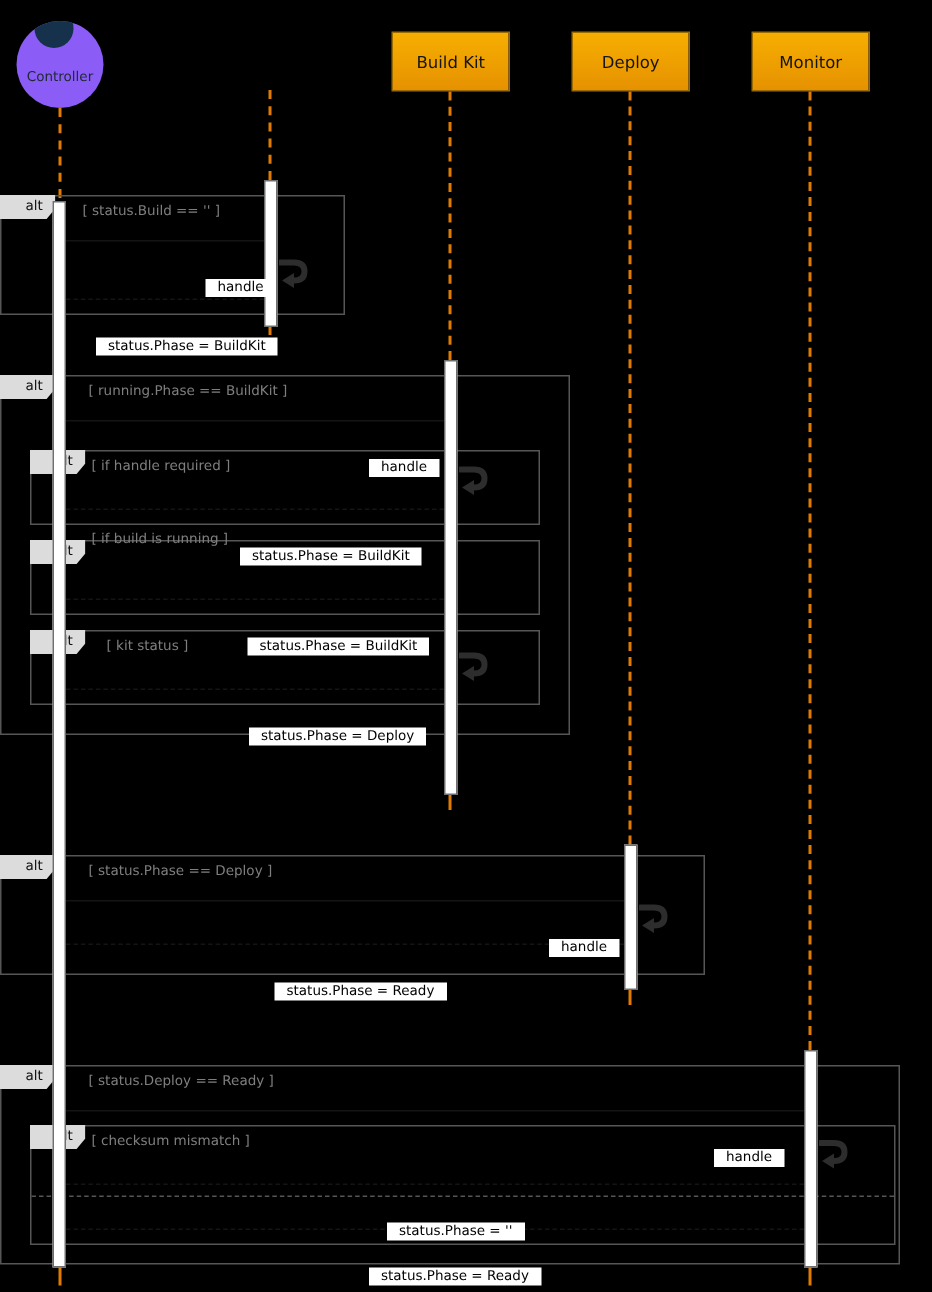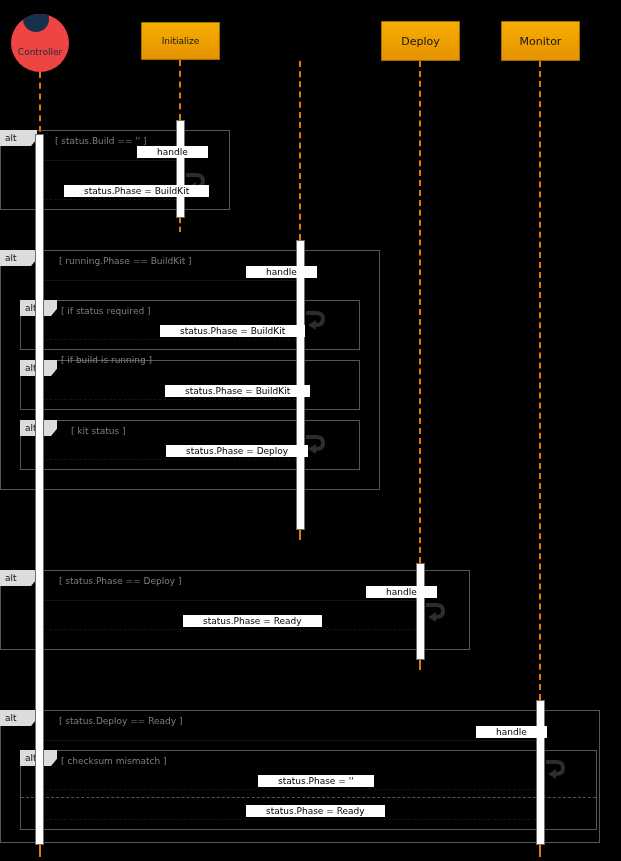--- a/index.html
+++ b/index.html
@@ -39,9 +39,6 @@
     </div>
   </div>
 
-  <div class="part" style="left:141px;top:22px;width:79px;height:38px;font-size:9px">
-    <span>Initialize</span>
-  </div>
   <div class="part" style="left:501px;top:21px;width:79px;height:40px;font-size:11px">
     <span>Monitor</span>
   </div>

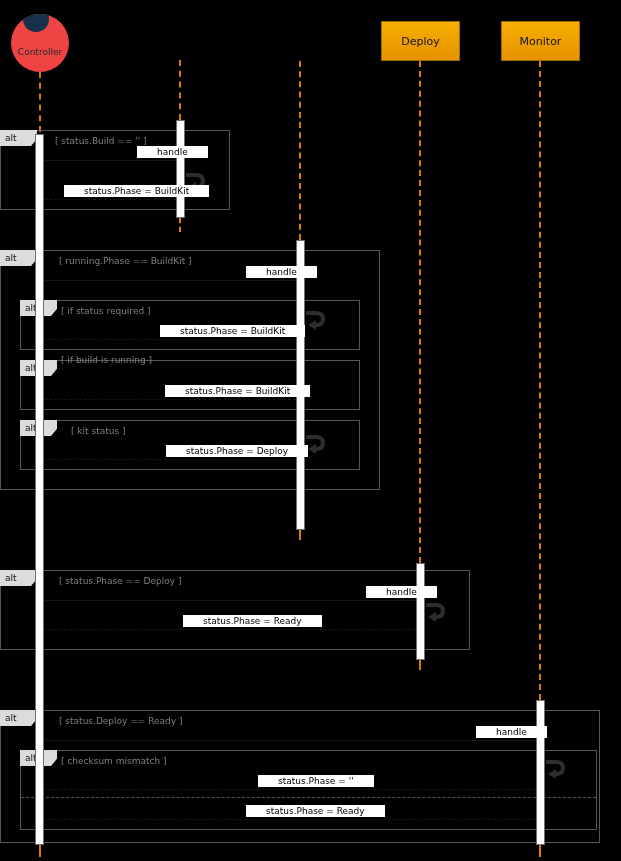--- a/index.html
+++ b/index.html
@@ -39,6 +39,9 @@
     </div>
   </div>
 
+  <div class="part" style="left:261px;top:21px;width:79px;height:40px;font-size:11px">
+    <span>Build Kit</span>
+  </div>
   <div class="part" style="left:501px;top:21px;width:79px;height:40px;font-size:11px">
     <span>Monitor</span>
   </div>

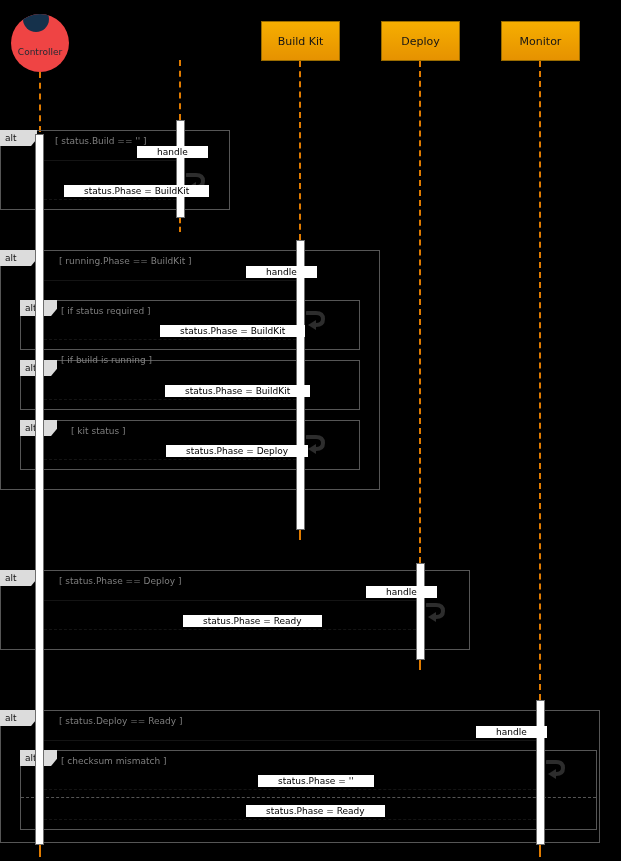--- a/index.html
+++ b/index.html
@@ -22,7 +22,7 @@
   .loop{position:absolute;z-index:6;}
   .divider{position:absolute;height:0;border-top:1px dashed #565656;z-index:2;}
   .actor{position:absolute;left:11px;top:14px;width:58px;height:58px;z-index:3;}
-  .actor-circle{position:relative;width:58px;height:58px;border-radius:50%;background:#ef4444;
+  .actor-circle{position:relative;width:58px;height:58px;border-radius:50%;background:#8b5cf6;
                 overflow:hidden;display:flex;align-items:flex-end;justify-content:center;}
   .actor-blob{position:absolute;top:-8px;left:12px;width:26px;height:26px;border-radius:50%;background:#15314b;}
   .actor-label{position:relative;color:#1f2933;font-size:9px;line-height:12px;margin-bottom:14px;}

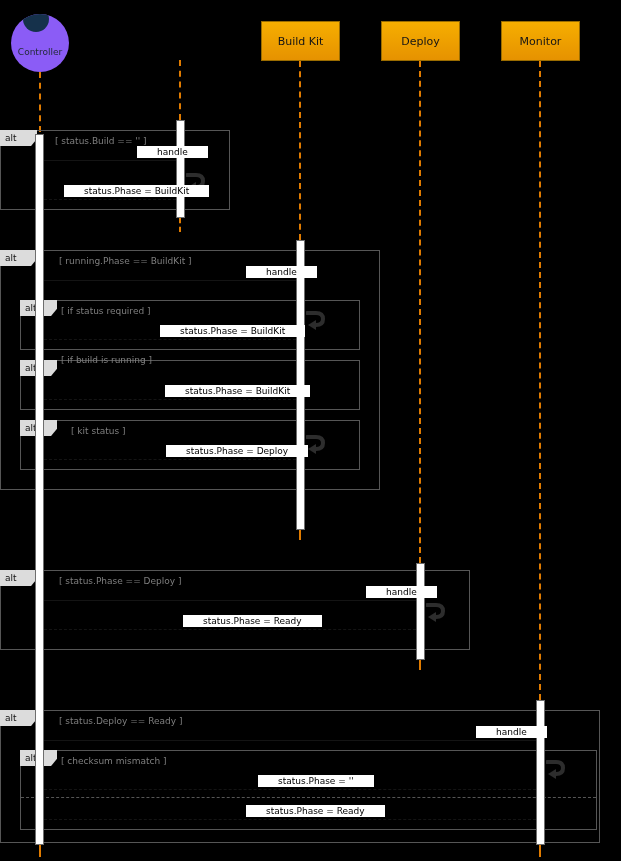--- a/index.html
+++ b/index.html
@@ -12,7 +12,7 @@
   .bar{position:absolute;width:9px;background:#ffffff;border:1px solid #6e6e6e;box-sizing:border-box;z-index:5;}
   .frag{position:absolute;border:1px solid #565656;box-sizing:border-box;z-index:2;}
   .tab{position:absolute;width:37px;height:16px;background:#dcdcdc;color:#101010;font-size:9px;
-       line-height:16px;padding-left:5px;box-sizing:border-box;
+       line-height:16px;padding-left:17px;box-sizing:border-box;
        clip-path:polygon(0 0,100% 0,100% 55%,84% 100%,0 100%);z-index:4;}
   .guard{position:absolute;color:#7f7f7f;font-size:9px;line-height:12px;white-space:nowrap;z-index:6;}
   .msg{position:absolute;background:#ffffff;color:#000000;font-size:9px;line-height:12px;

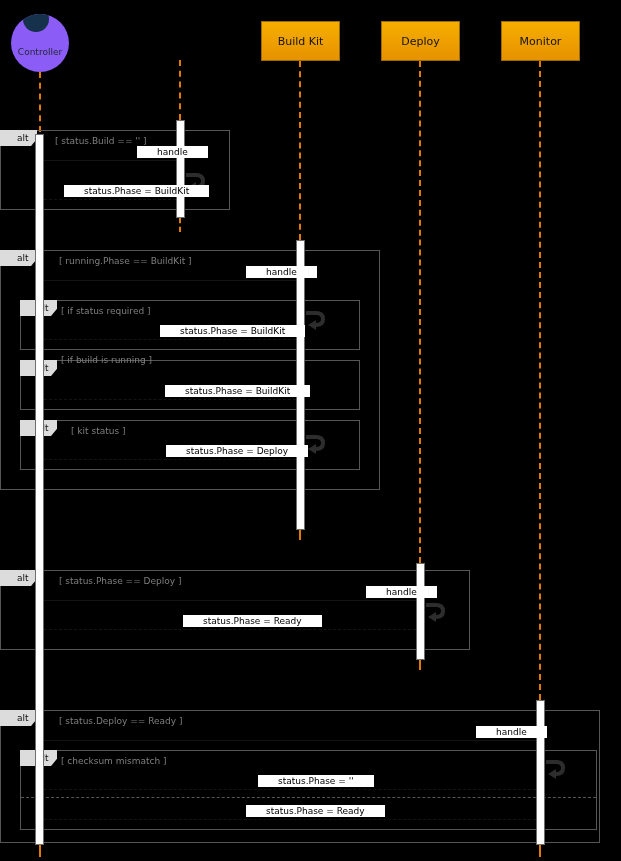--- a/index.html
+++ b/index.html
@@ -16,7 +16,7 @@
        clip-path:polygon(0 0,100% 0,100% 55%,84% 100%,0 100%);z-index:4;}
   .guard{position:absolute;color:#7f7f7f;font-size:9px;line-height:12px;white-space:nowrap;z-index:6;}
   .msg{position:absolute;background:#ffffff;color:#000000;font-size:9px;line-height:12px;
-       padding:0 20px;white-space:nowrap;z-index:7;}
+       padding:0 8px;white-space:nowrap;z-index:7;margin-top:40px;}
   .arrow{position:absolute;height:0;border-top:1px solid #141414;z-index:2;}
   .arrow.dashed{border-top-style:dashed;}
   .loop{position:absolute;z-index:6;}

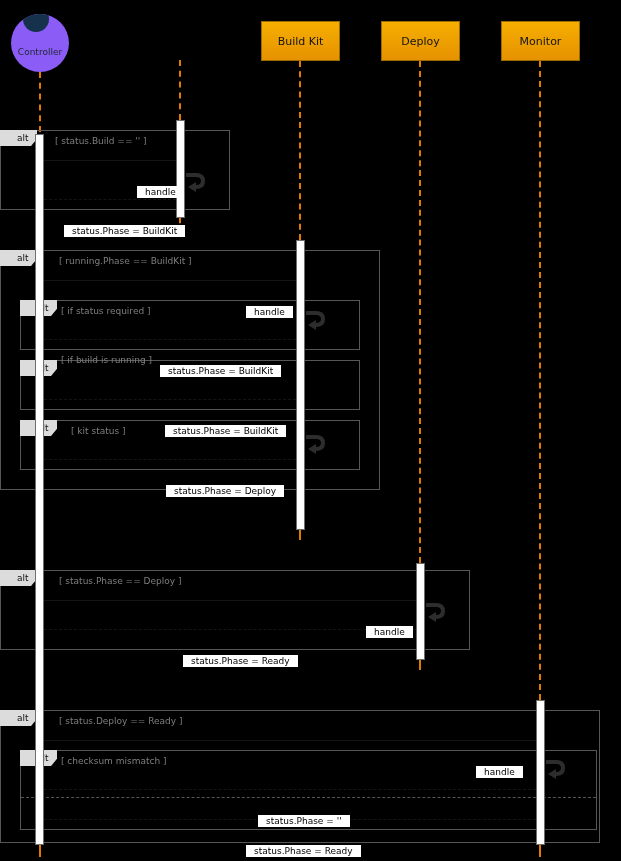--- a/index.html
+++ b/index.html
@@ -70,7 +70,7 @@
 
   <div class="frag" style="left:20px;top:300px;width:340px;height:50px"></div>
   <div class="tab" style="left:20px;top:300px">alt</div>
-  <div class="guard" style="left:61px;top:305px">[ if status required ]</div>
+  <div class="guard" style="left:61px;top:305px">[ if handle required ]</div>
 
   <div class="frag" style="left:20px;top:360px;width:340px;height:50px"></div>
   <div class="tab" style="left:20px;top:360px">alt</div>

